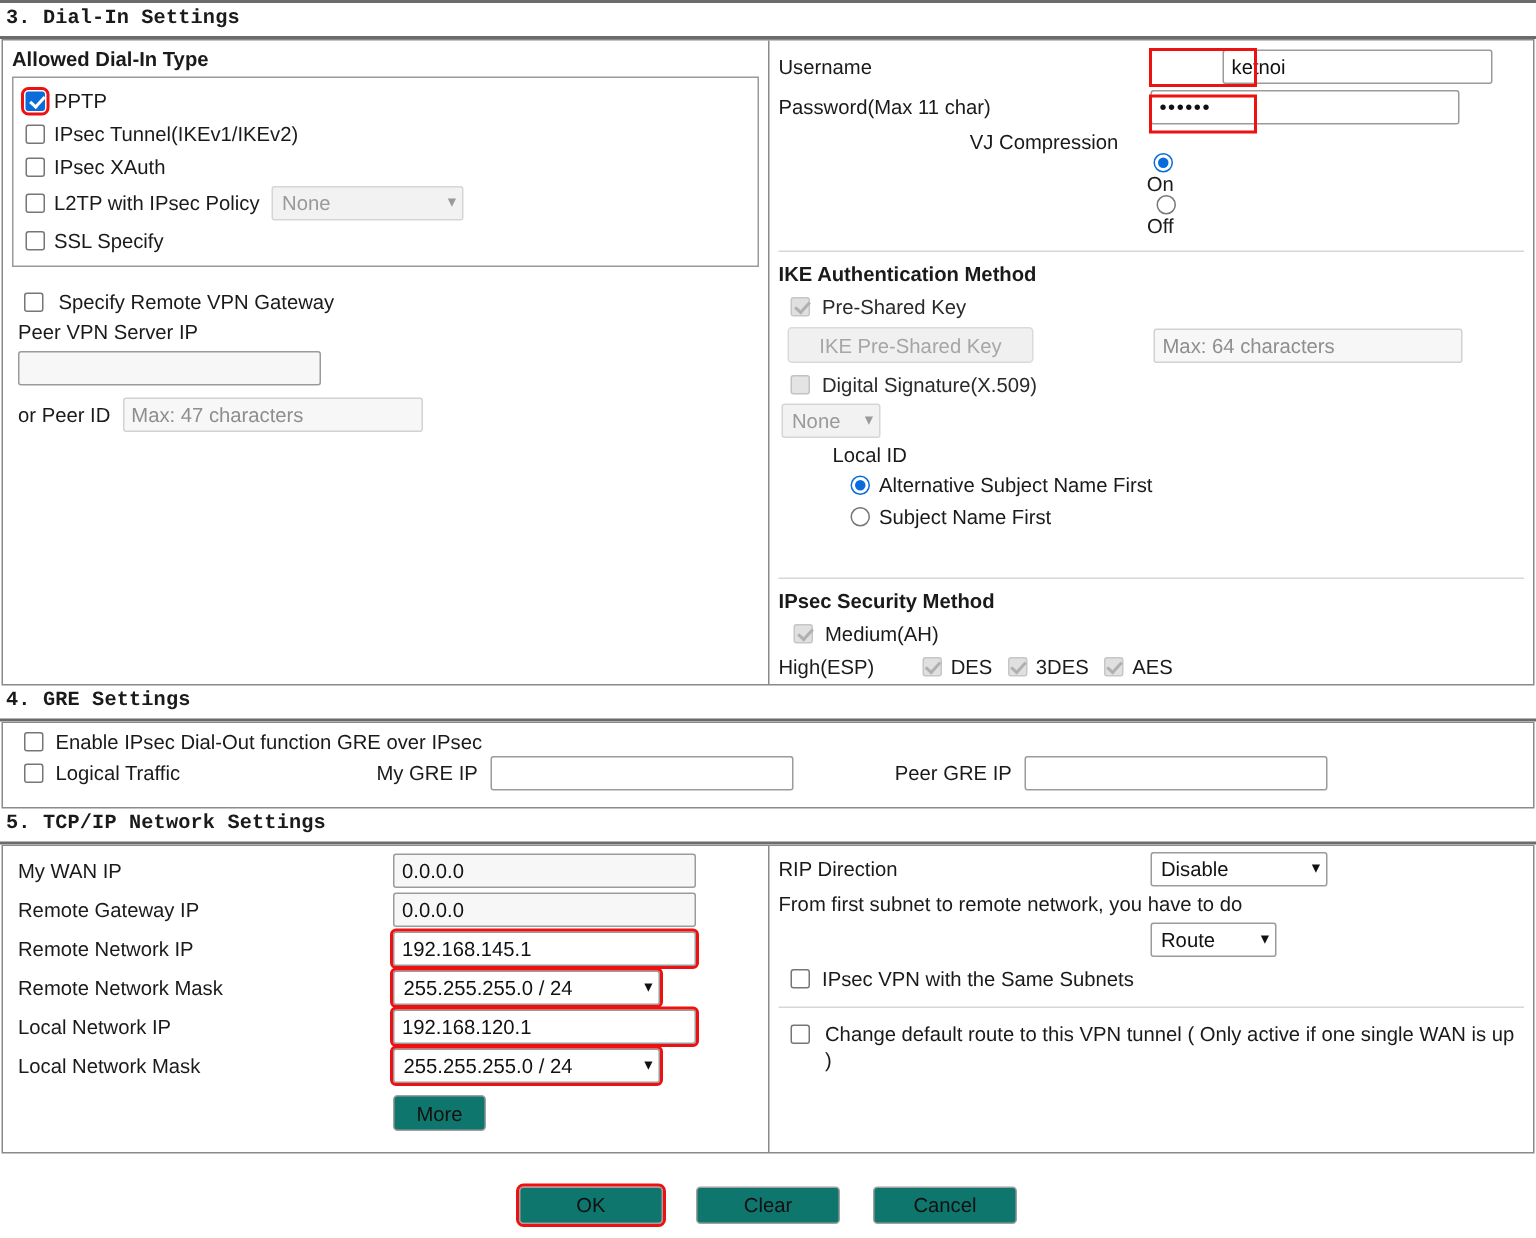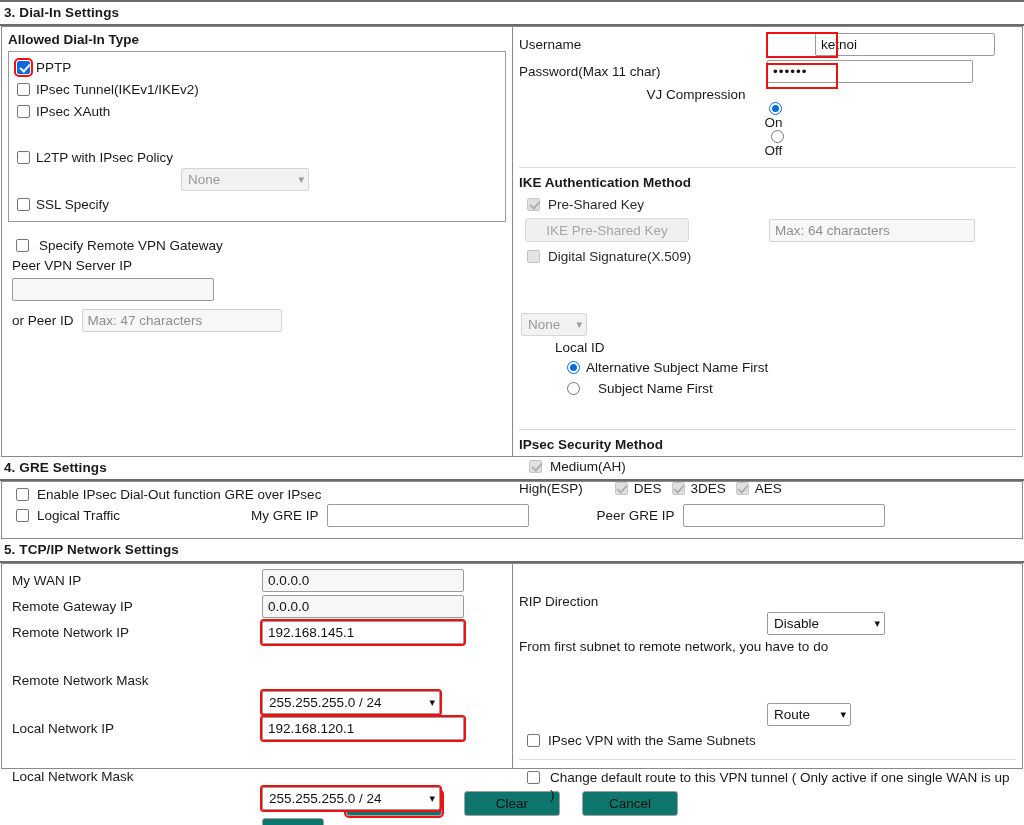--- a/index.html
+++ b/index.html
@@ -22,6 +22,7 @@
     font-size: 13.5px;
     padding: 3px 17px 4px 4px;
     letter-spacing: 0.1px;
+    font-family: Liberation Mono, monospace;
   }
   .rule { height: 2px; background: #6b6b6b; width: 1024px; }
 

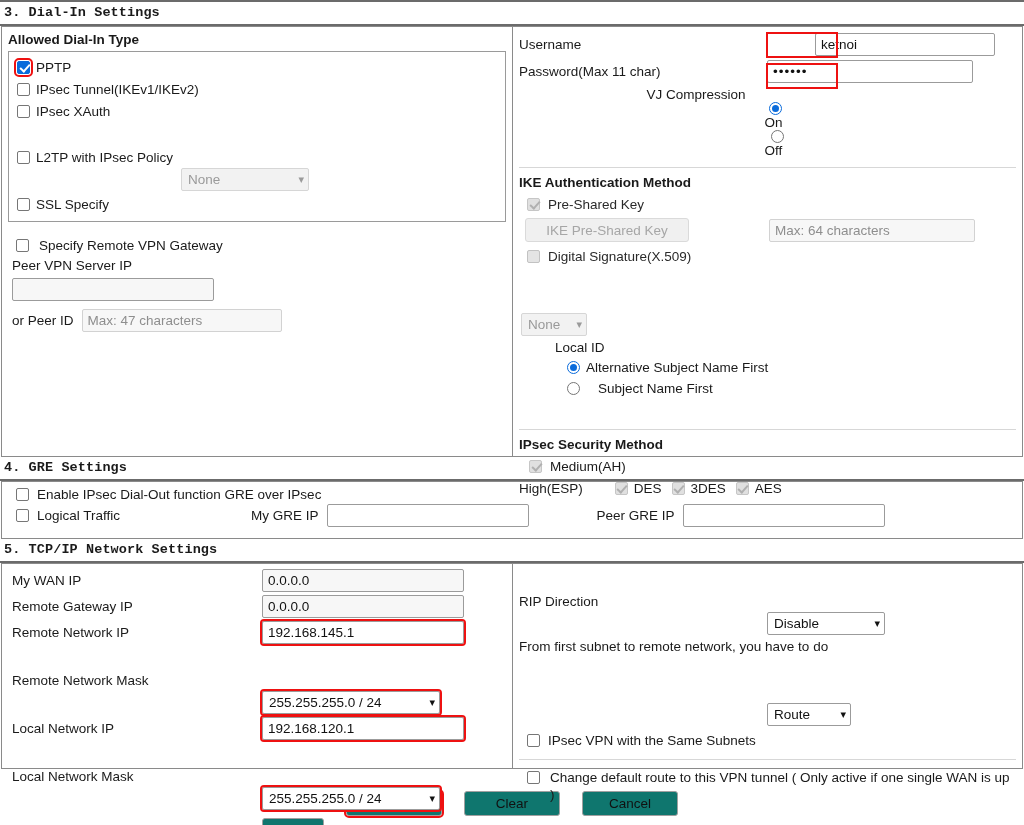--- a/index.html
+++ b/index.html
@@ -103,7 +103,7 @@
     border: 1px solid #9b9b9b; background: #fff; height: 23px;
     padding: 1px 4px 1px 6px; font-size: 13.5px;
     display: inline-flex; align-items: center; justify-content: space-between;
-    border-radius: 2px; color: #111; margin-top: 44px;
+    border-radius: 2px; color: #111;
   }
   .sel.dis { background: #f2f2f2; border-color: #d6d6d6; color: #9a9a9a; }
   .caret { margin-left: 8px; font-size: 11px; line-height: 1; }

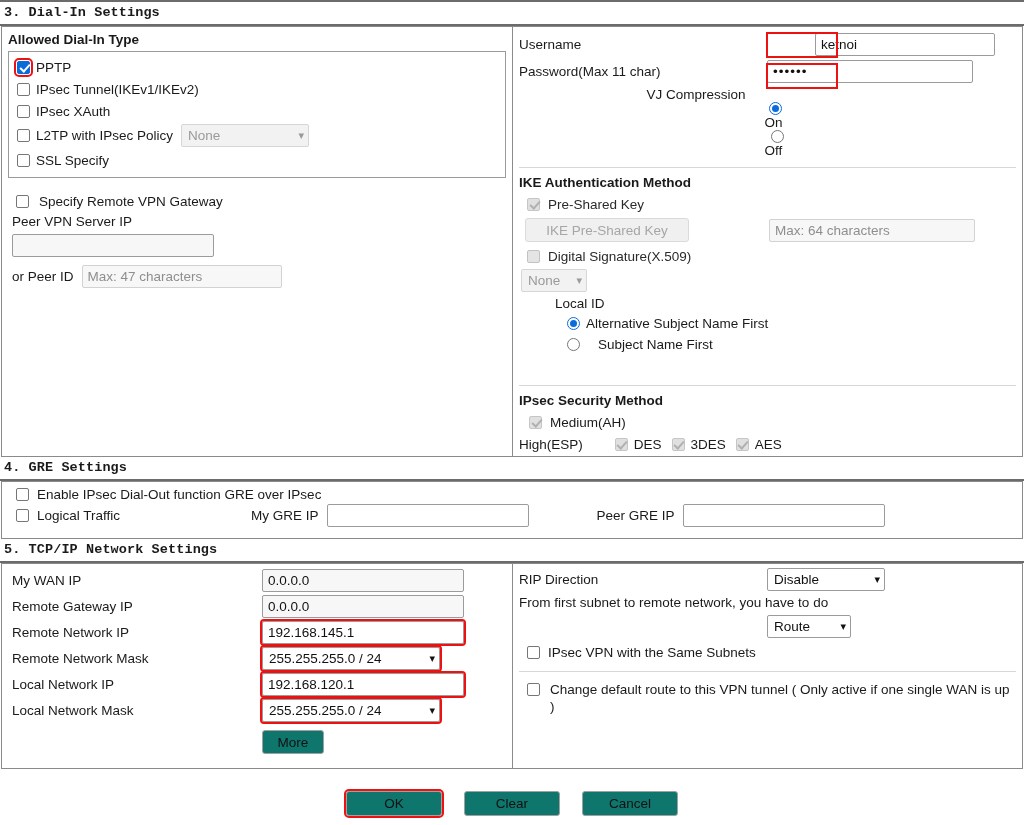--- a/index.html
+++ b/index.html
@@ -237,7 +237,7 @@
         <span class="rb checked"></span>
         <span class="lbl">Alternative Subject Name First</span>
       </div>
-      <div class="row" style="padding-left:54px;gap:12px;">
+      <div class="row" style="padding-left:54px;">
         <span class="rb"></span>
         <span class="lbl">Subject Name First</span>
       </div>

